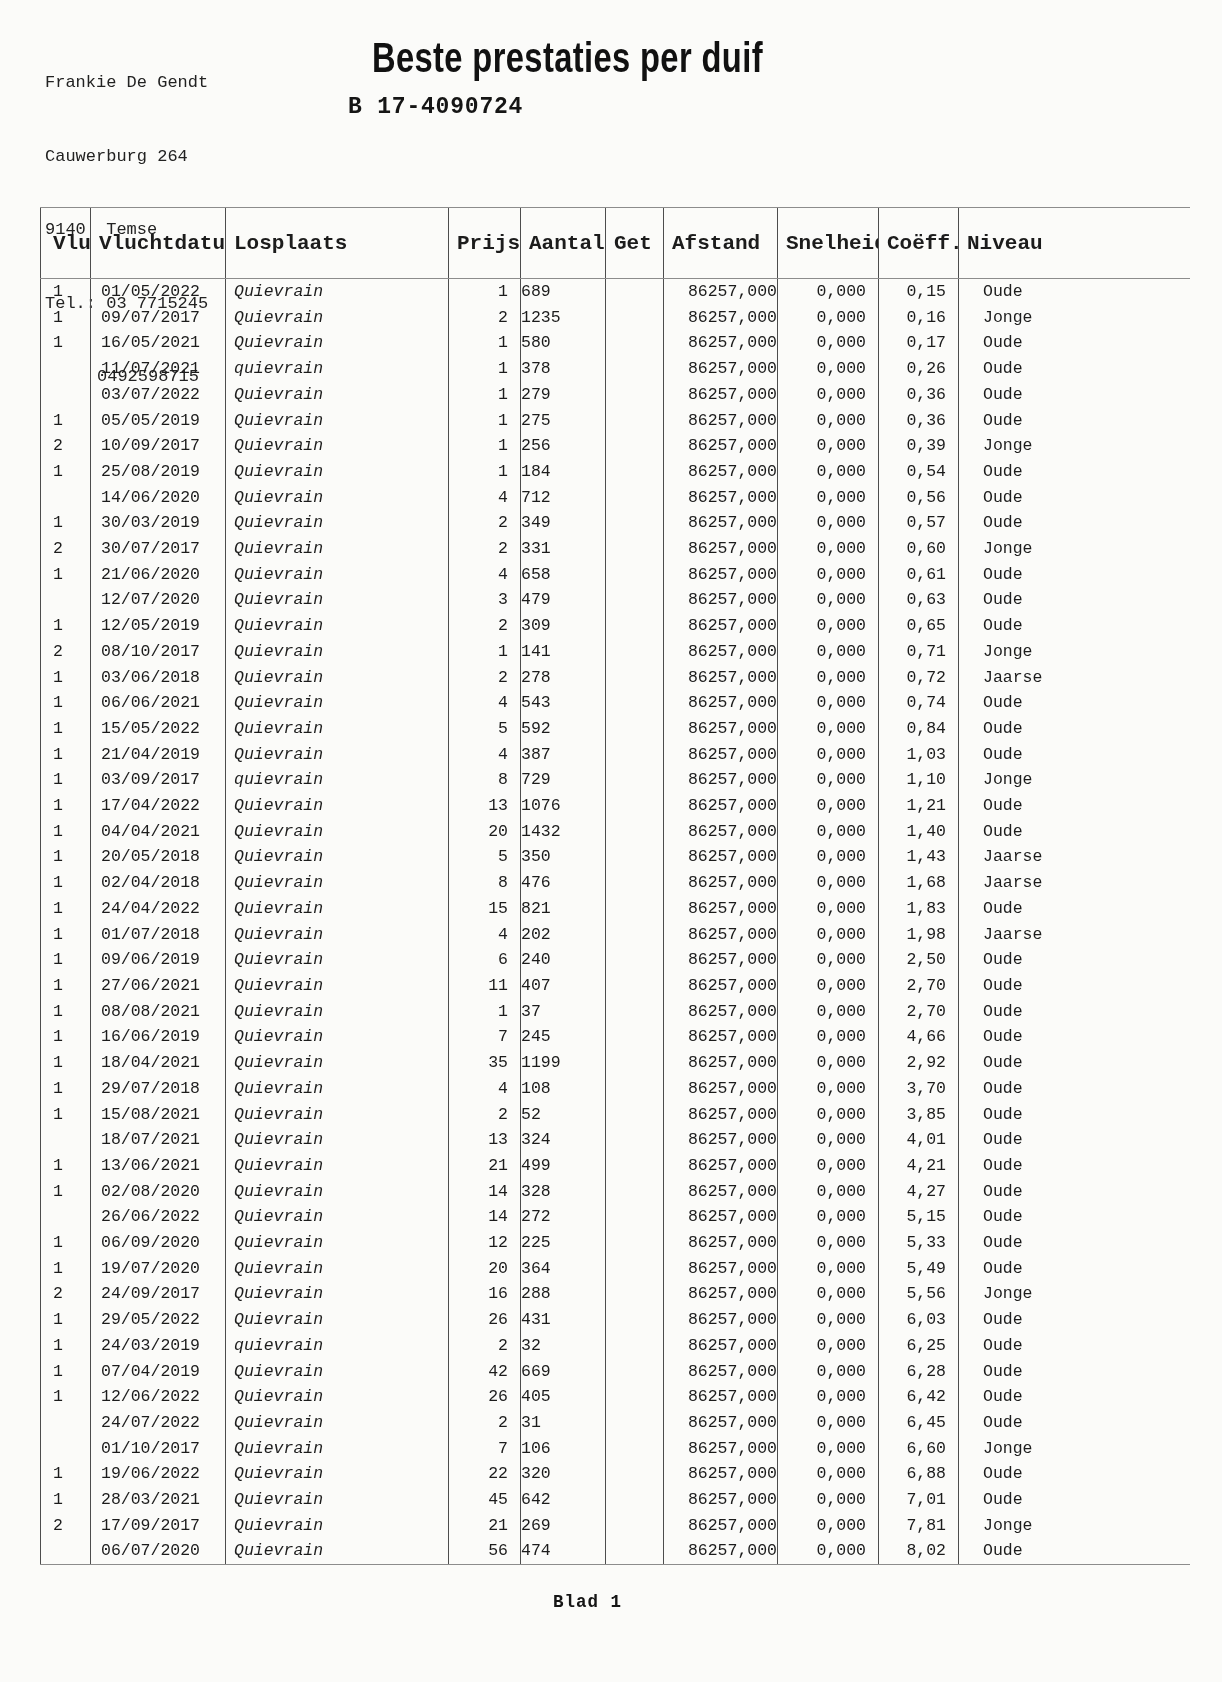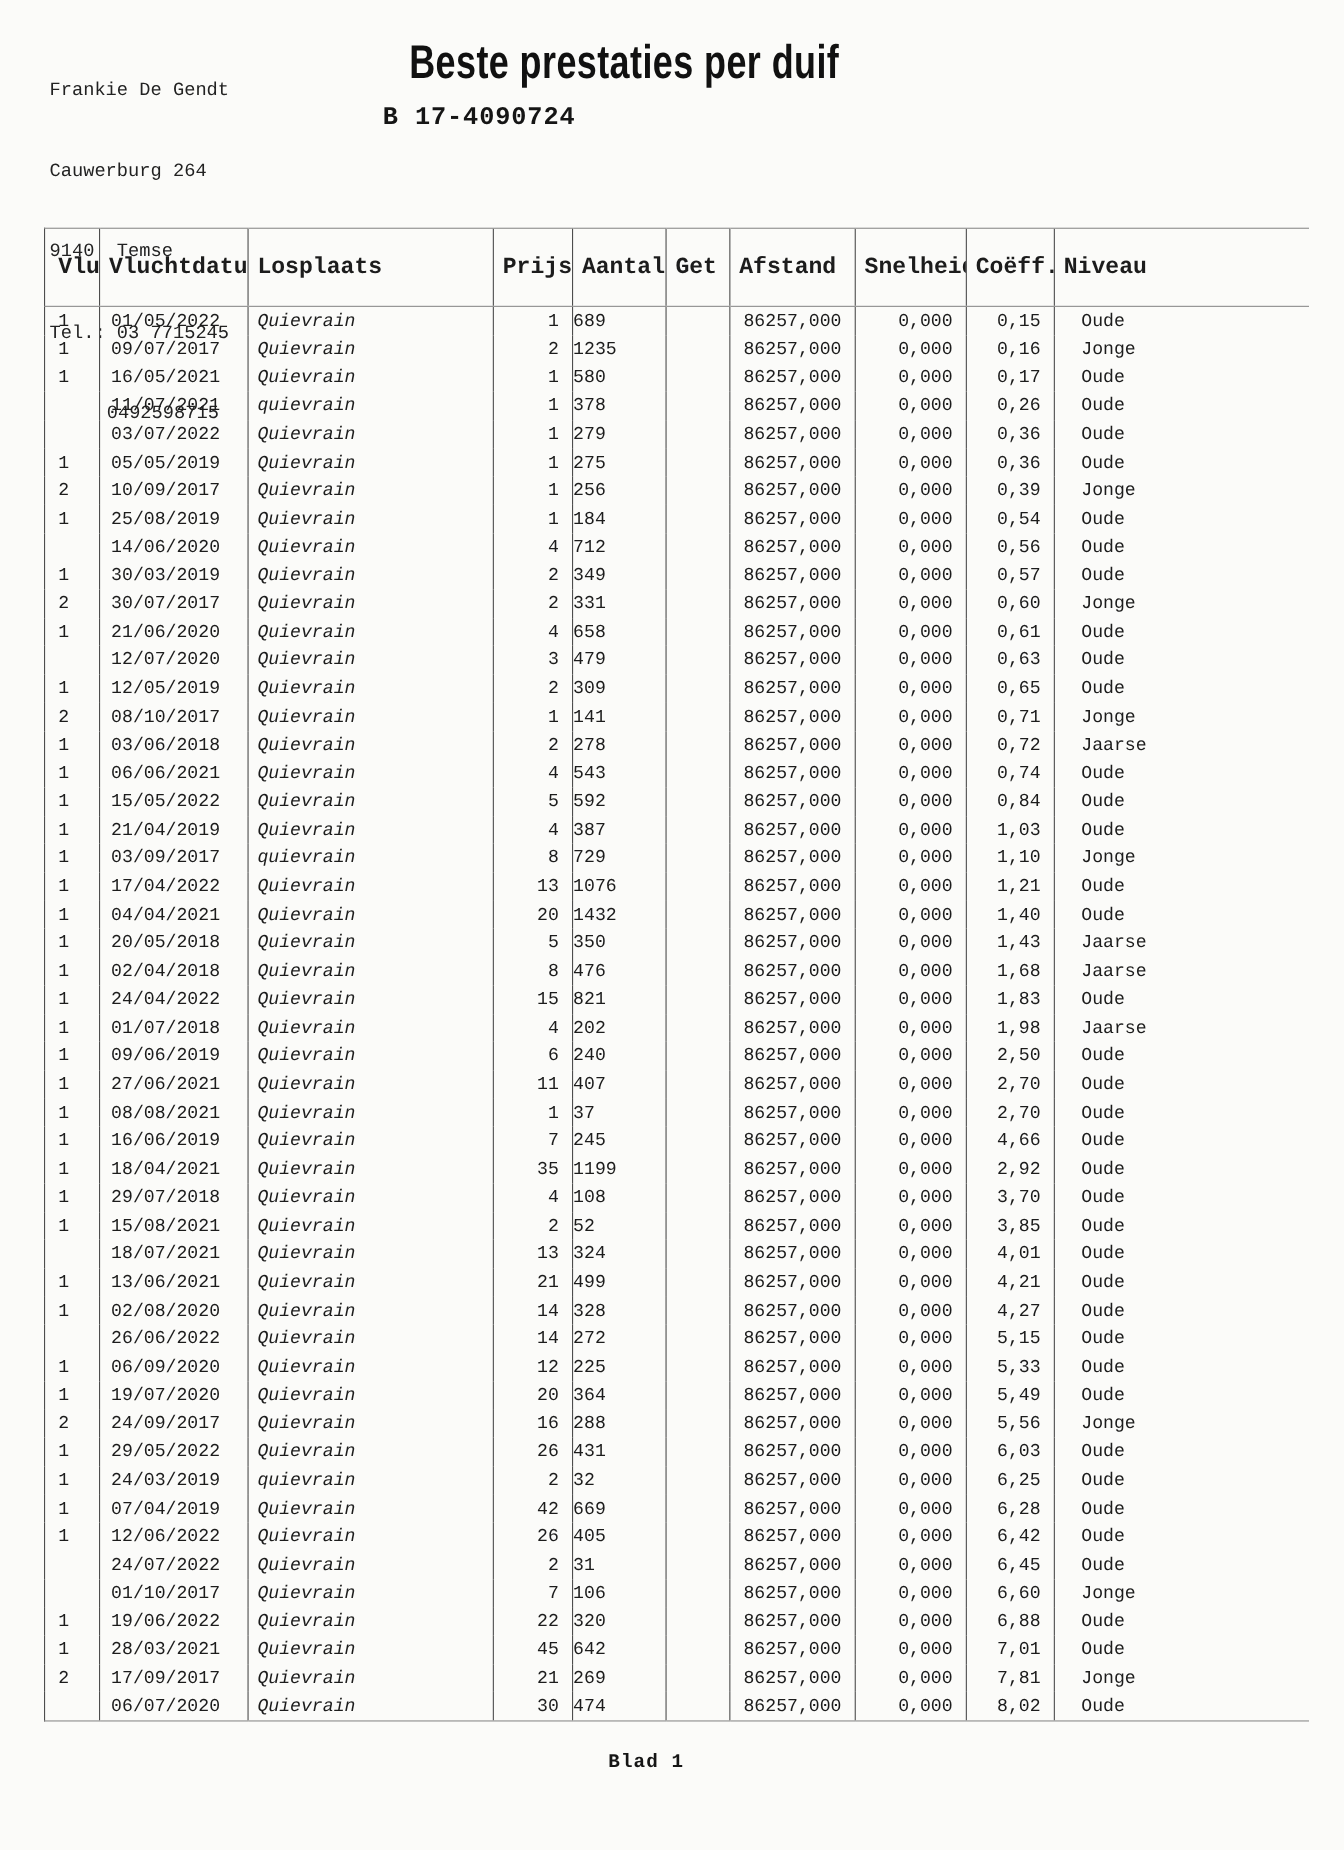--- a/index.html
+++ b/index.html
@@ -59,7 +59,7 @@
   td.c2{padding-left:8px;font-style:italic;}
   td.c3{text-align:right;padding-right:12px;}
   td.c4{text-align:left;padding-right:16px;}
-  td.c6{text-align:right;padding-right:12px;}
+  td.c6{text-align:right;padding-right:0;}
   td.c7{text-align:right;padding-right:12px;}
   td.c8{text-align:right;padding-right:12px;}
   td.c9{padding-left:24px;}

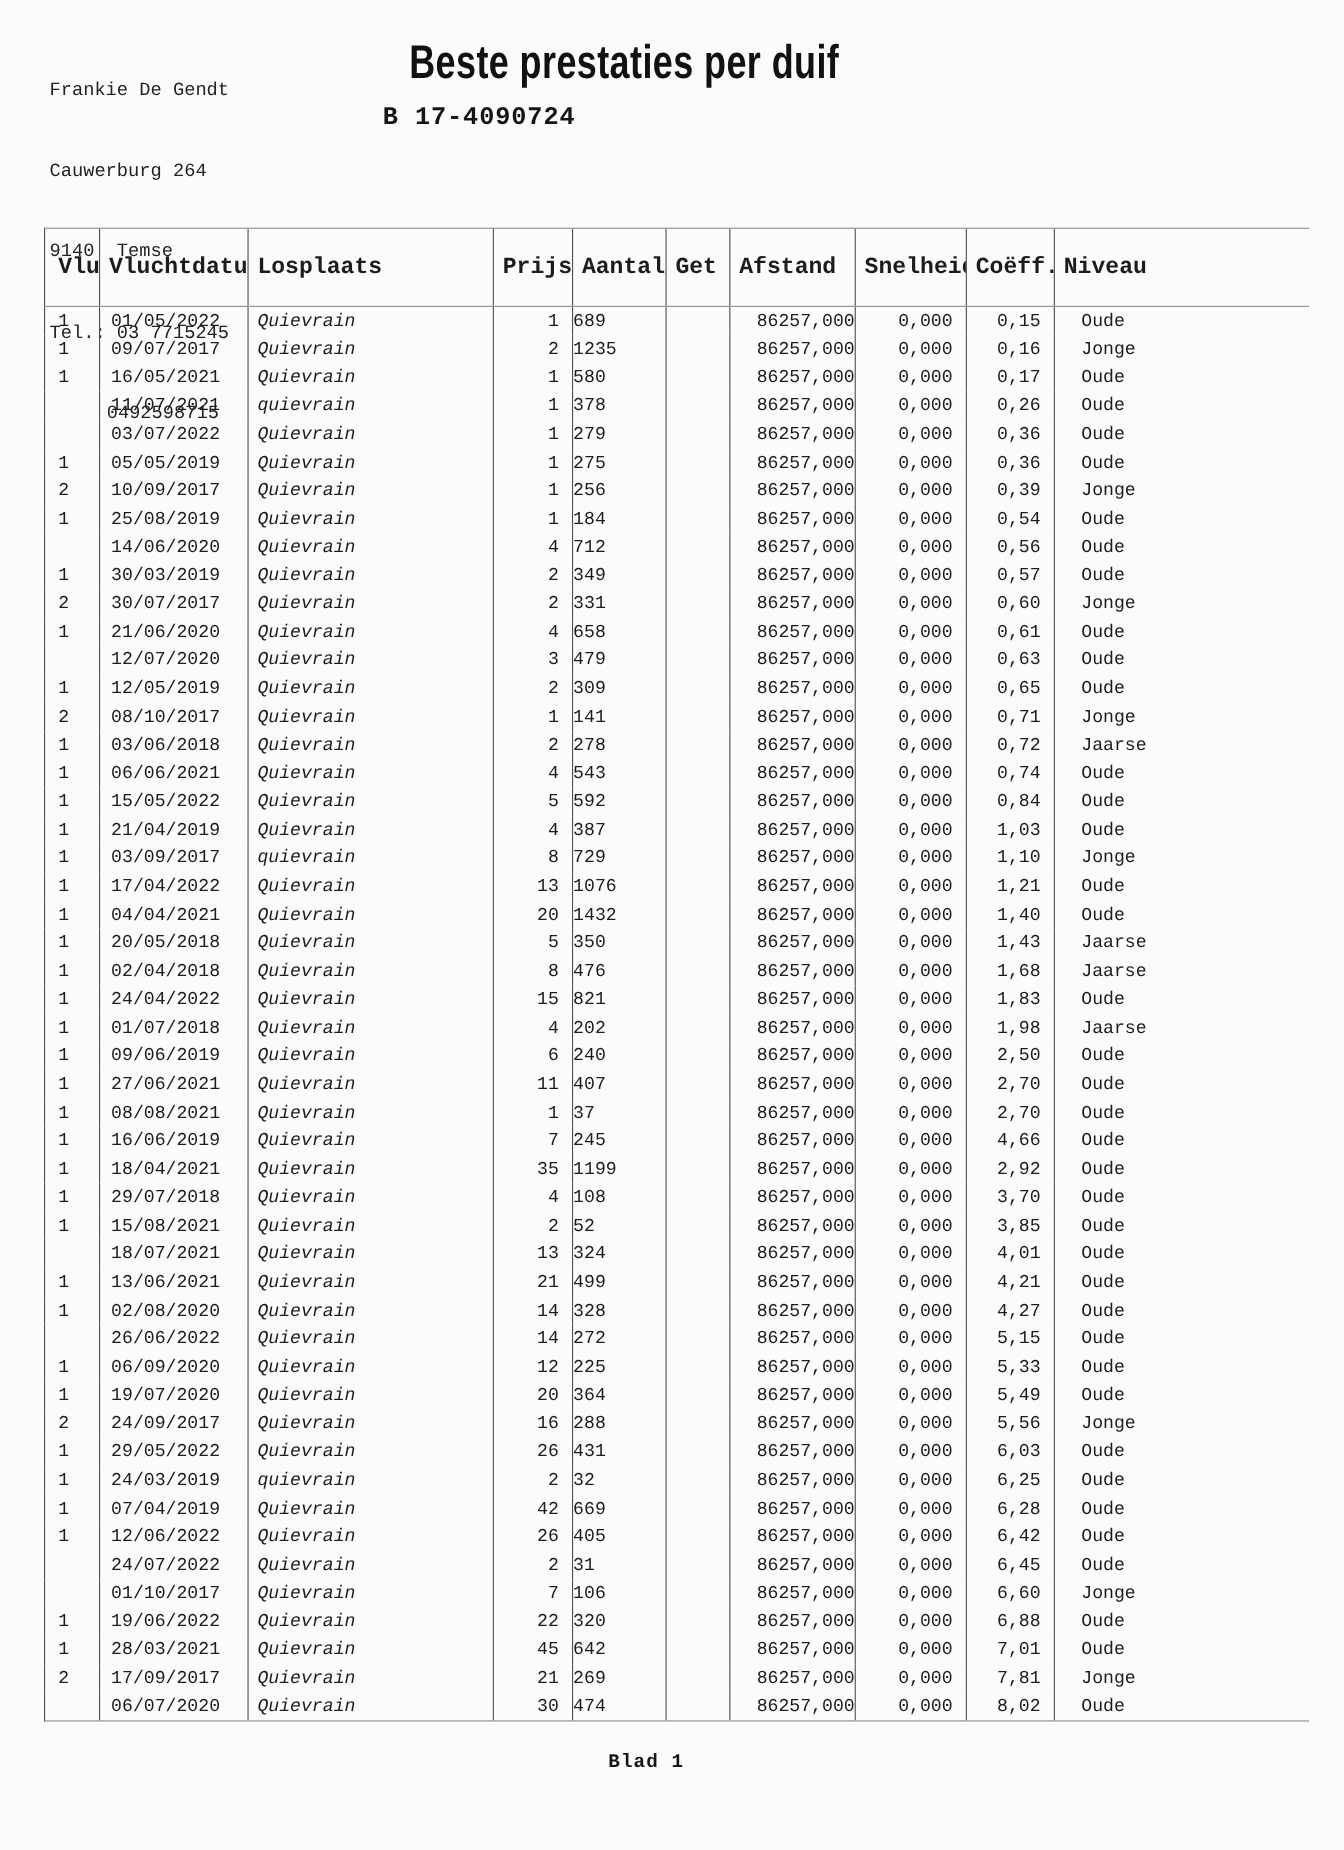--- a/index.html
+++ b/index.html
@@ -704,7 +704,7 @@
         <td class="c0"></td>
         <td class="c1">06/07/2020</td>
         <td class="c2">Quievrain</td>
-        <td class="c3">30</td>
+        <td class="c3">56</td>
         <td class="c4">474</td>
         <td class="c5"></td>
         <td class="c6">86257,000</td>

